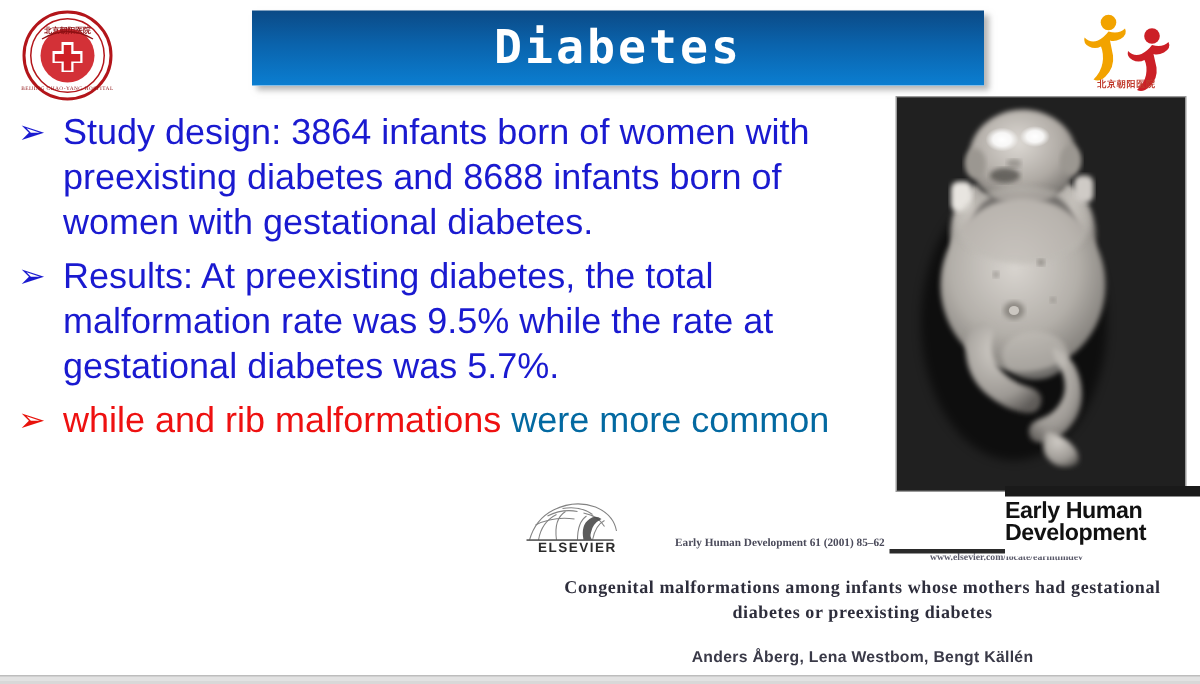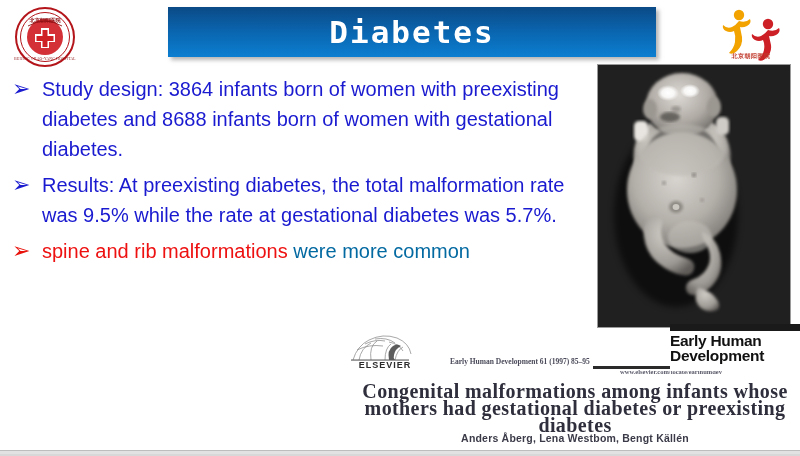--- a/index.html
+++ b/index.html
@@ -98,7 +98,7 @@
   .bullet-arrow.red { color: #e8120b; }
   .bullet-text {
     flex: 1 1 auto;
-    font-size: 20px;
+    font-size: 24px;
     line-height: 30px;
     color: #1a1ad0;
     font-family: "Liberation Sans", sans-serif;

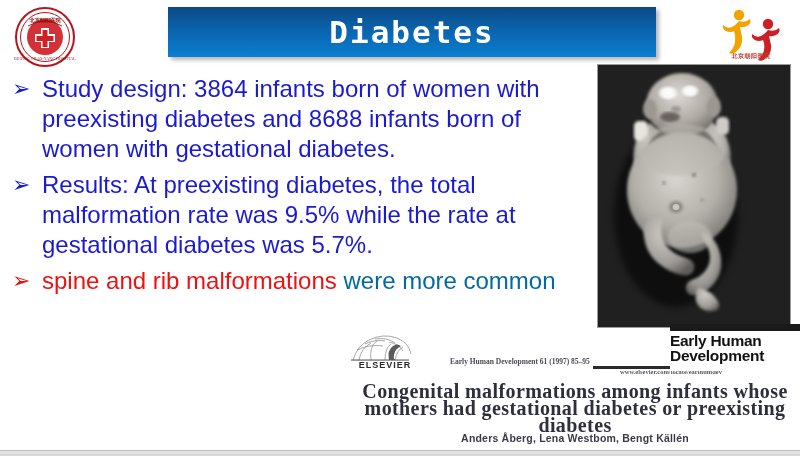--- a/index.html
+++ b/index.html
@@ -284,7 +284,7 @@
 
     <div class="bullet-row">
       <span class="bullet-arrow red">➢</span>
-      <span class="bullet-text"><span class="red-part">spine and rib malformations</span><span class="blue-part"> were more common</span></span>
+      <span class="bullet-text"><span class="red-part">while and rib malformations</span><span class="blue-part"> were more common</span></span>
     </div>
 
   </div>

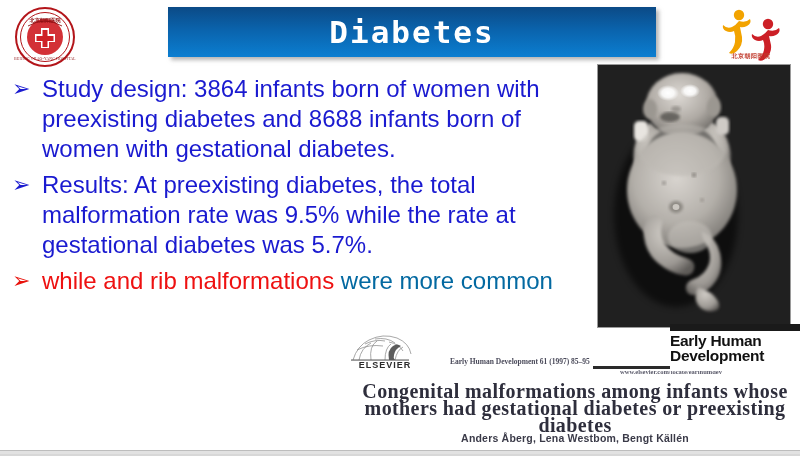--- a/index.html
+++ b/index.html
@@ -387,7 +387,7 @@
     </div>
     <div id="elsevier-wordmark">ELSEVIER</div>
 
-    <div id="journal-citation">Early Human Development 61 (1997) 85–95</div>
+    <div id="journal-citation">Early Human Development 61 (2001) 85–62</div>
     <div id="journal-url">www.elsevier.com/locate/earlhumdev</div>
 
     <div id="journal-rule"></div>

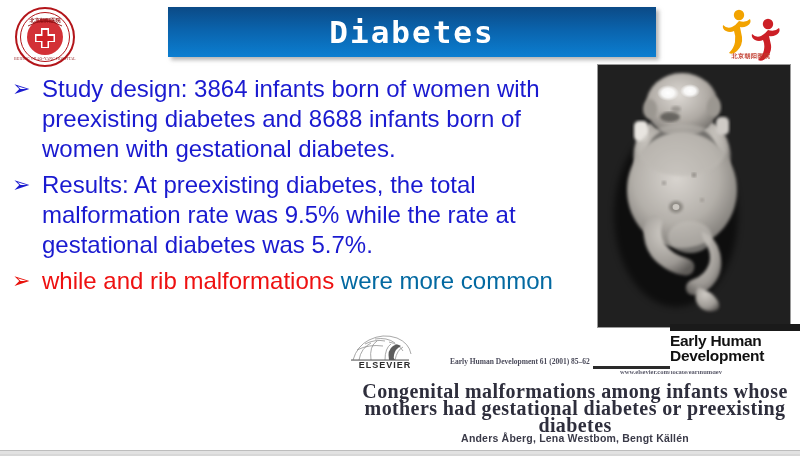--- a/index.html
+++ b/index.html
@@ -206,7 +206,7 @@
     width: 440px;
     text-align: center;
     font-family: "Liberation Serif", serif;
-    font-size: 20px;
+    font-size: 12px;
     font-weight: bold;
     line-height: 17px;
     color: #2e2e3c;

